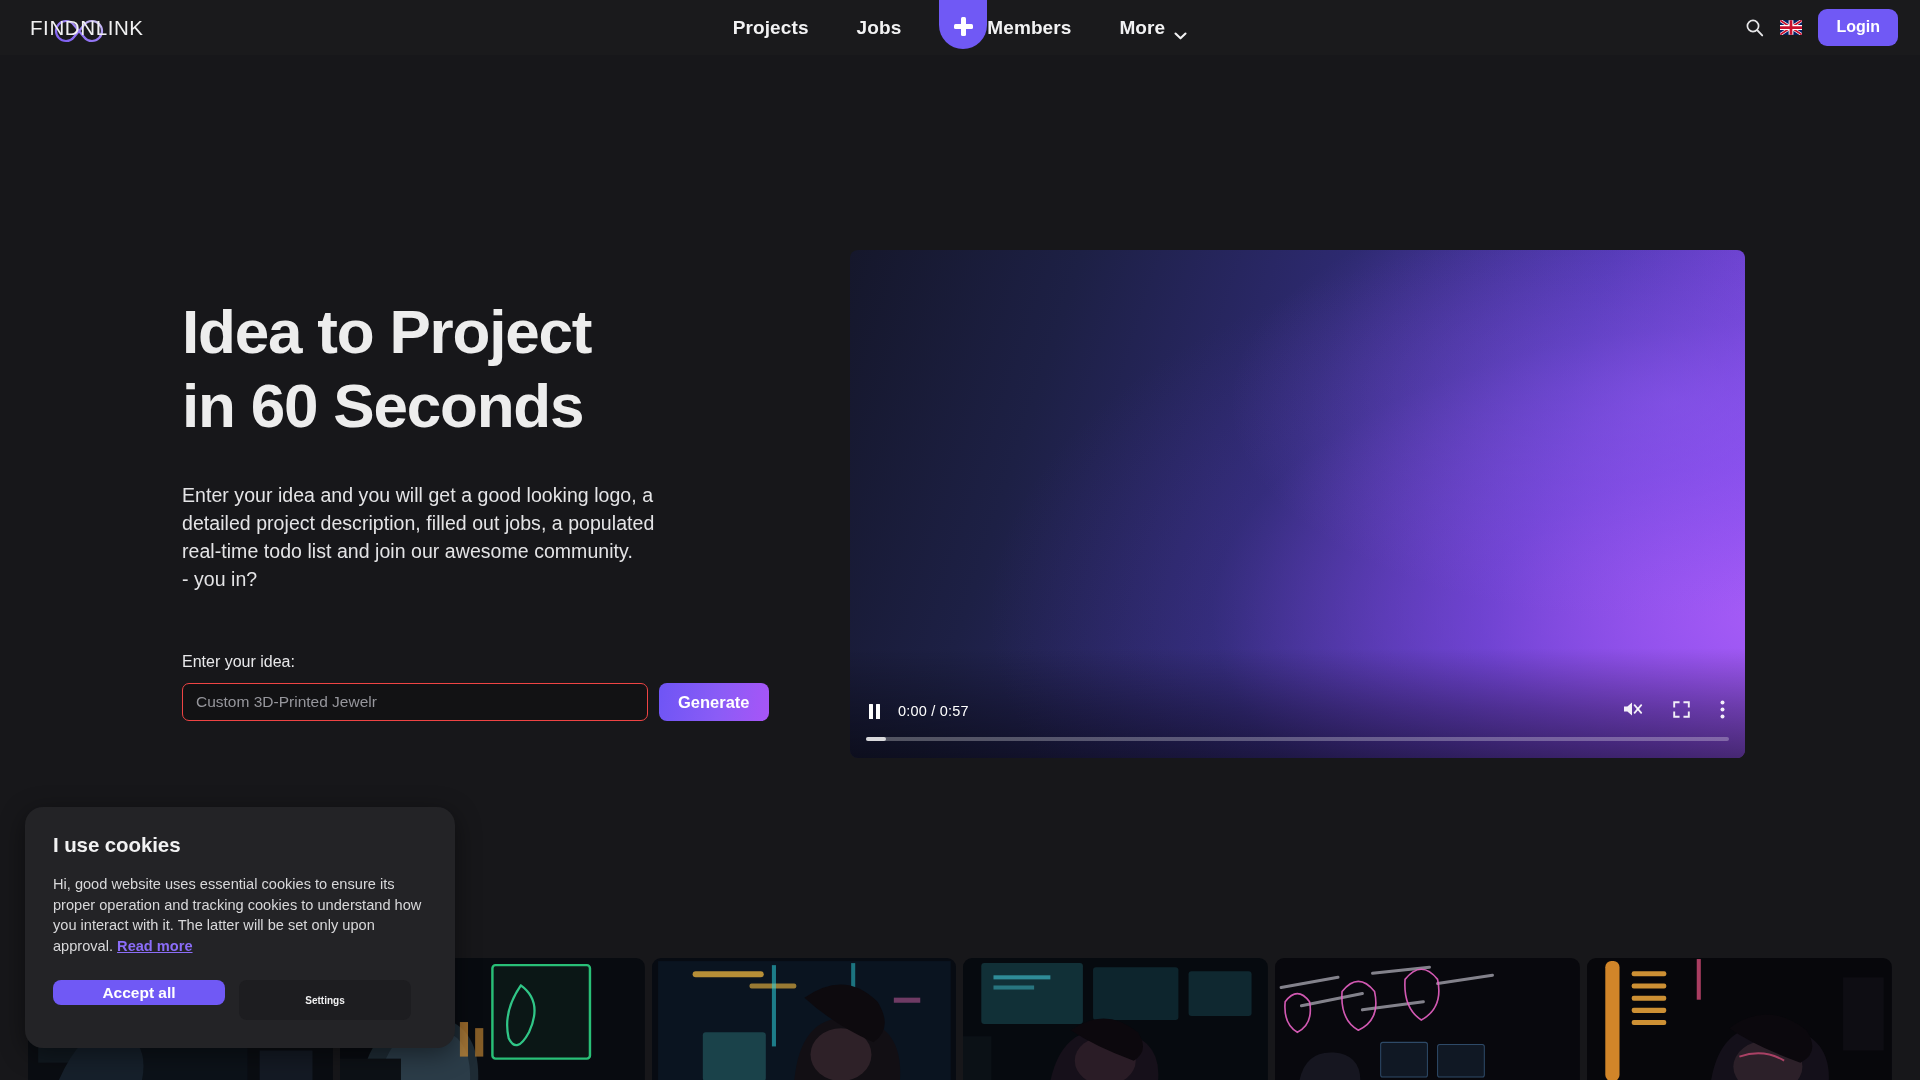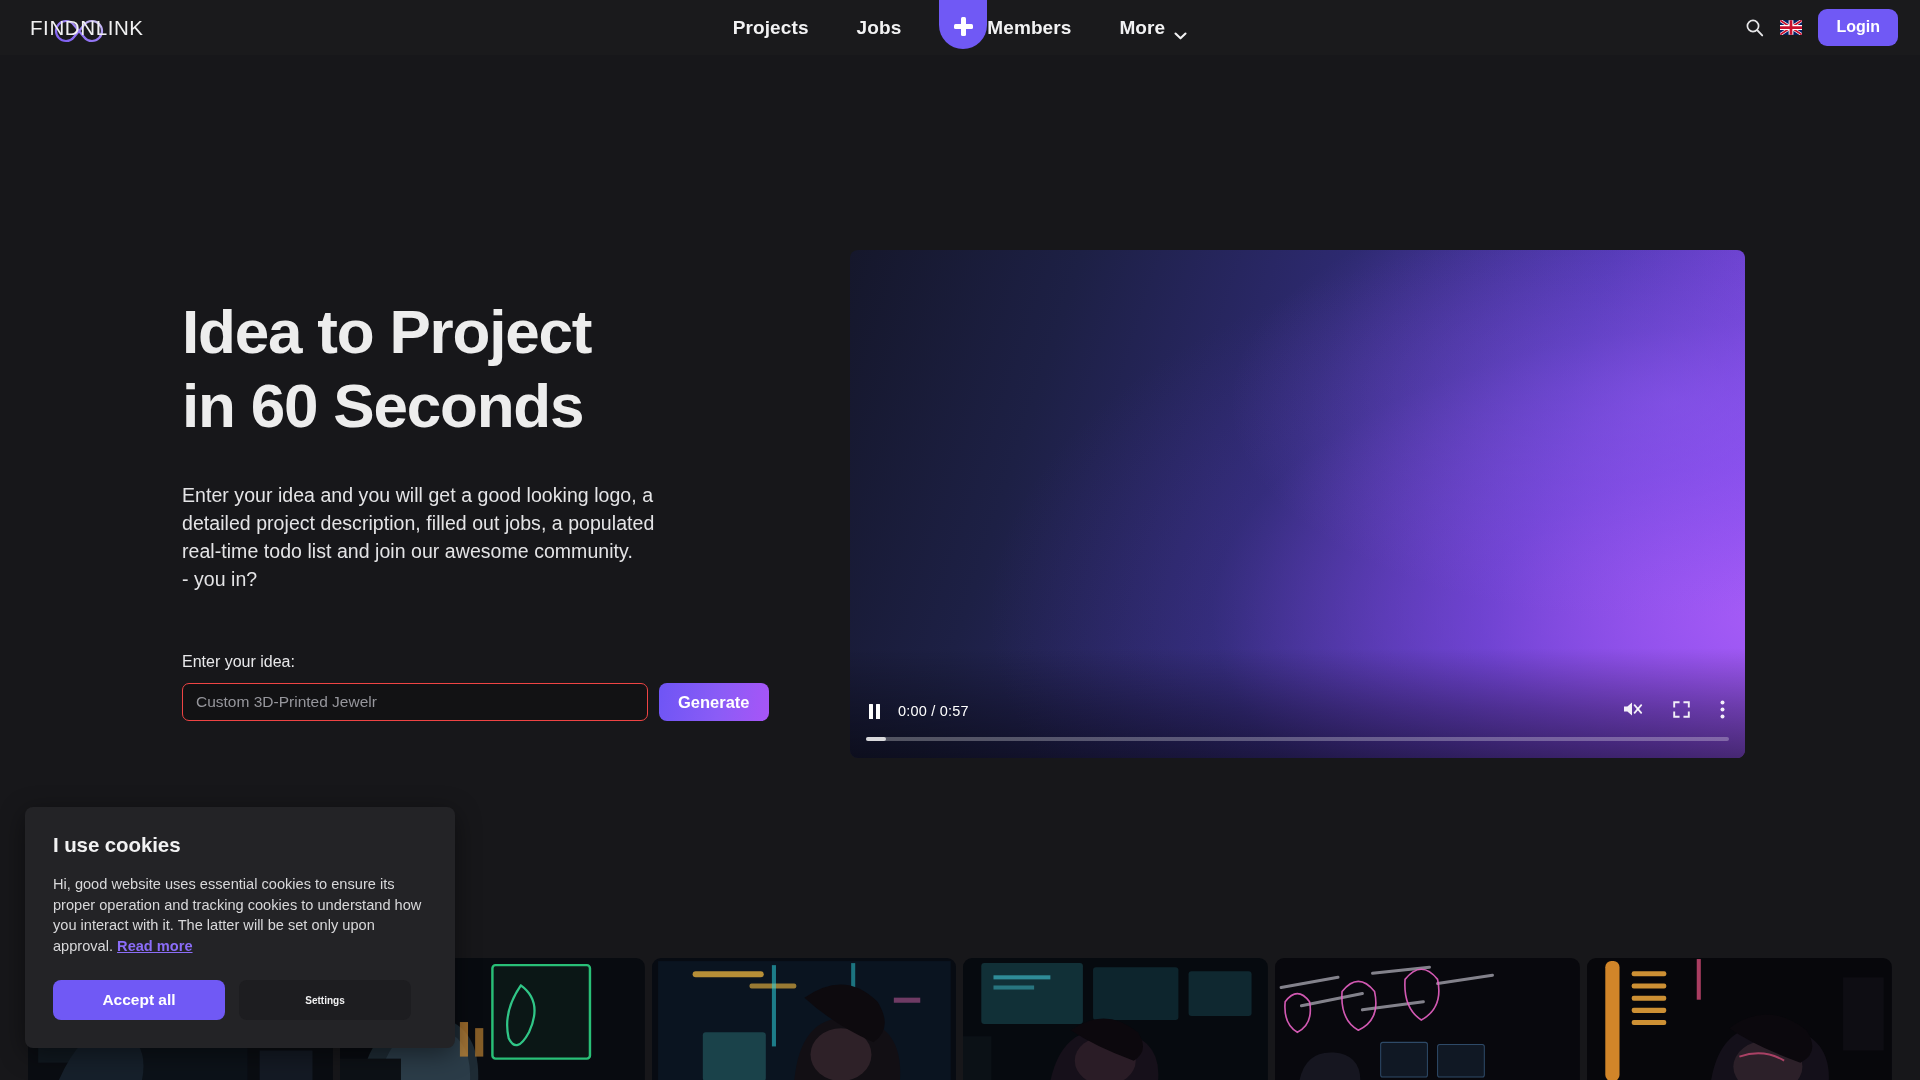--- a/index.html
+++ b/index.html
@@ -309,7 +309,7 @@
     bottom: 32px;
     width: 430px;
     background: #232326;
-    border-radius: 8px;
+    border-radius: 18px;
     padding: 26px 31px 28px 28px;
     z-index: 30;
     box-shadow: 0 6px 26px rgba(0,0,0,0.45);

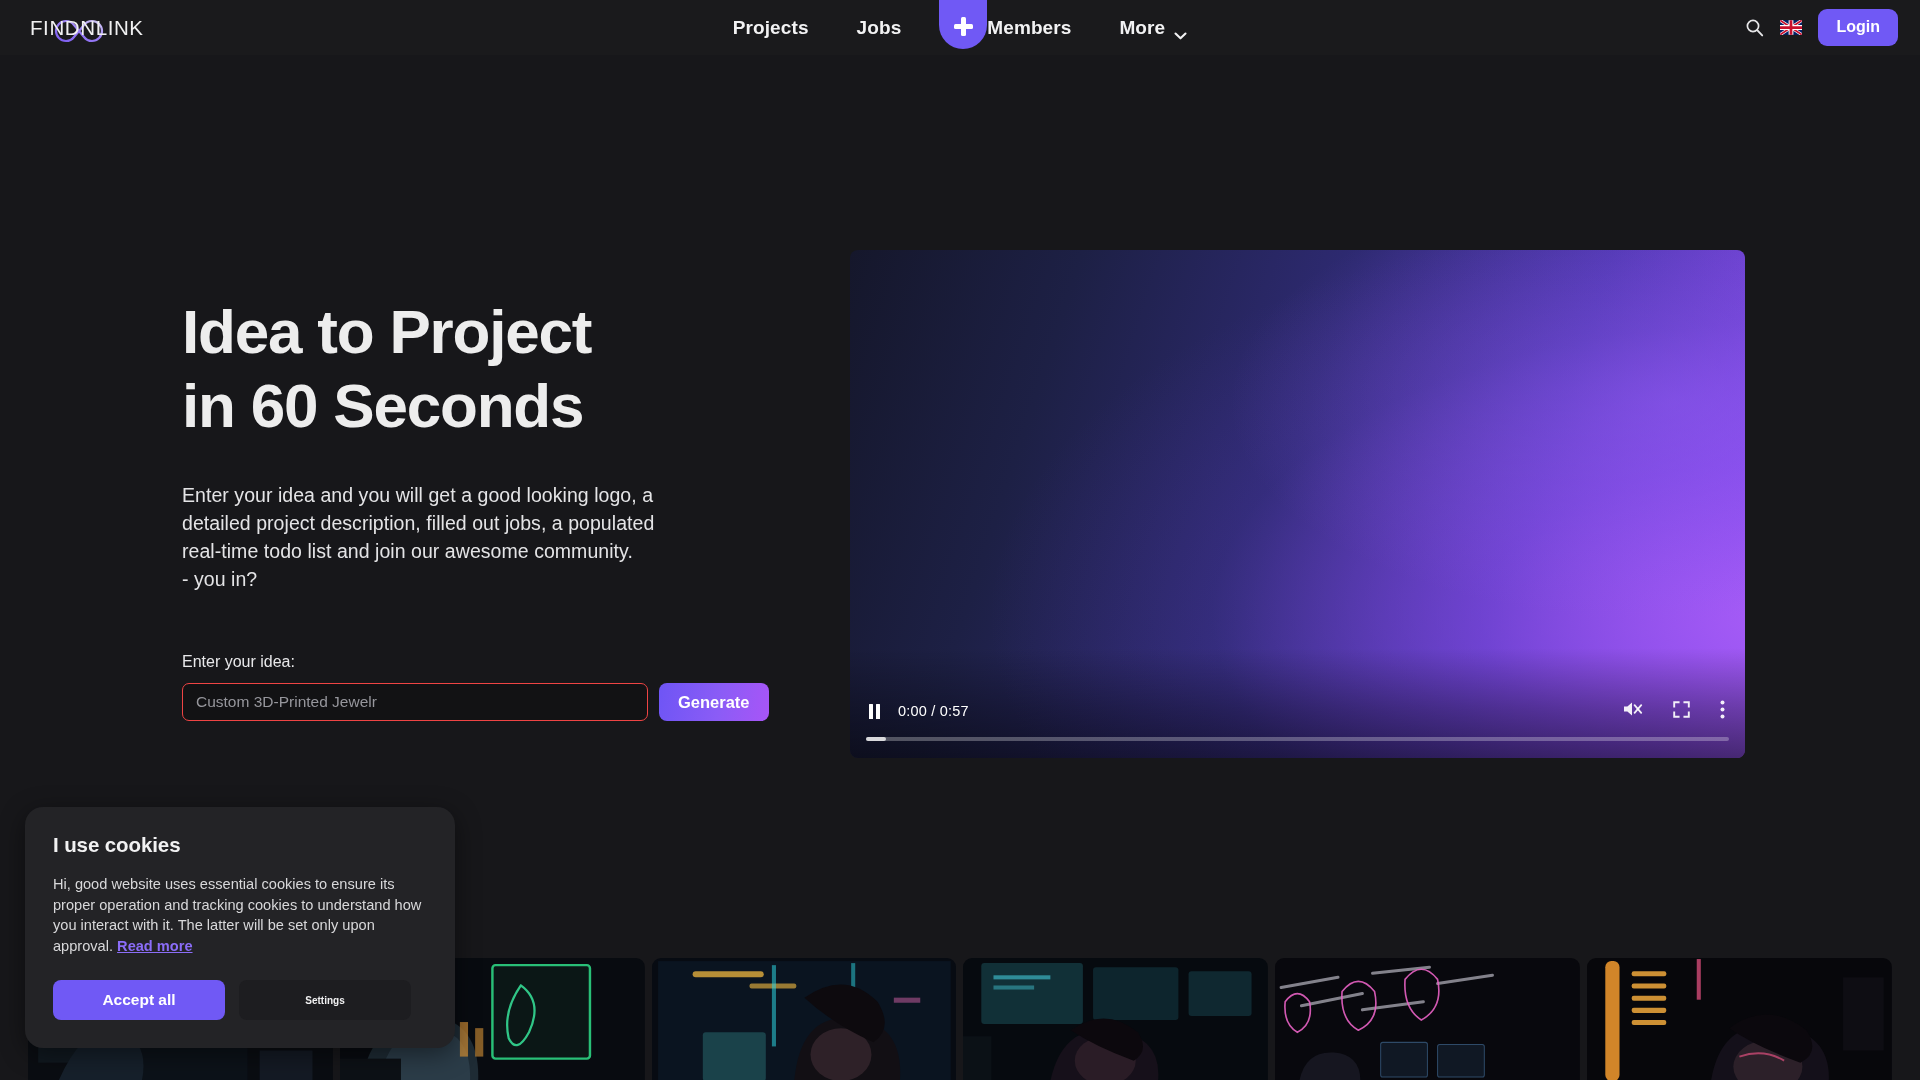--- a/index.html
+++ b/index.html
@@ -344,7 +344,7 @@
     font-weight: bold;
     border: none;
     border-radius: 8px;
-    height: 40px;
+    height: 25px;
     width: 172px;
     cursor: pointer;
     font-family: "Liberation Sans", sans-serif;

